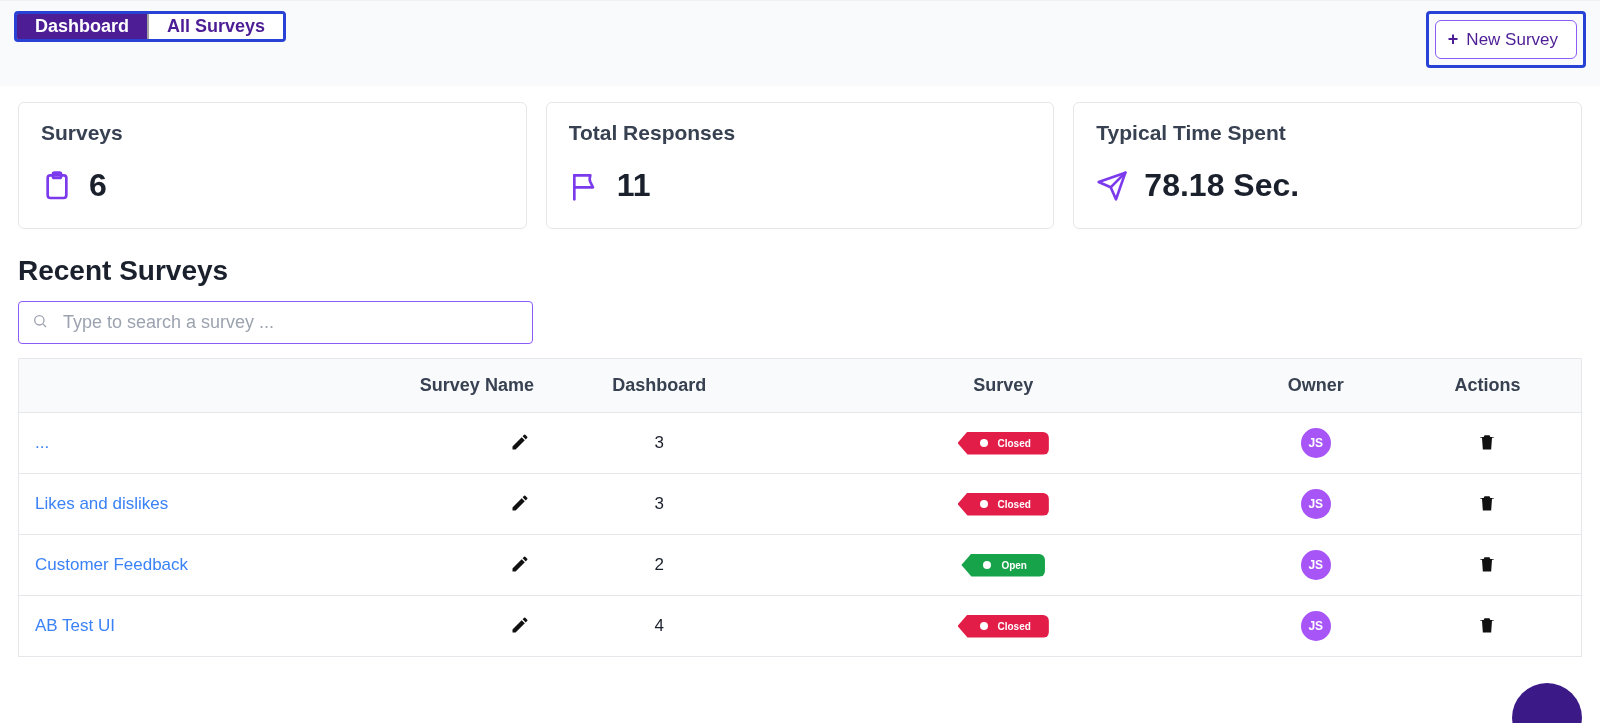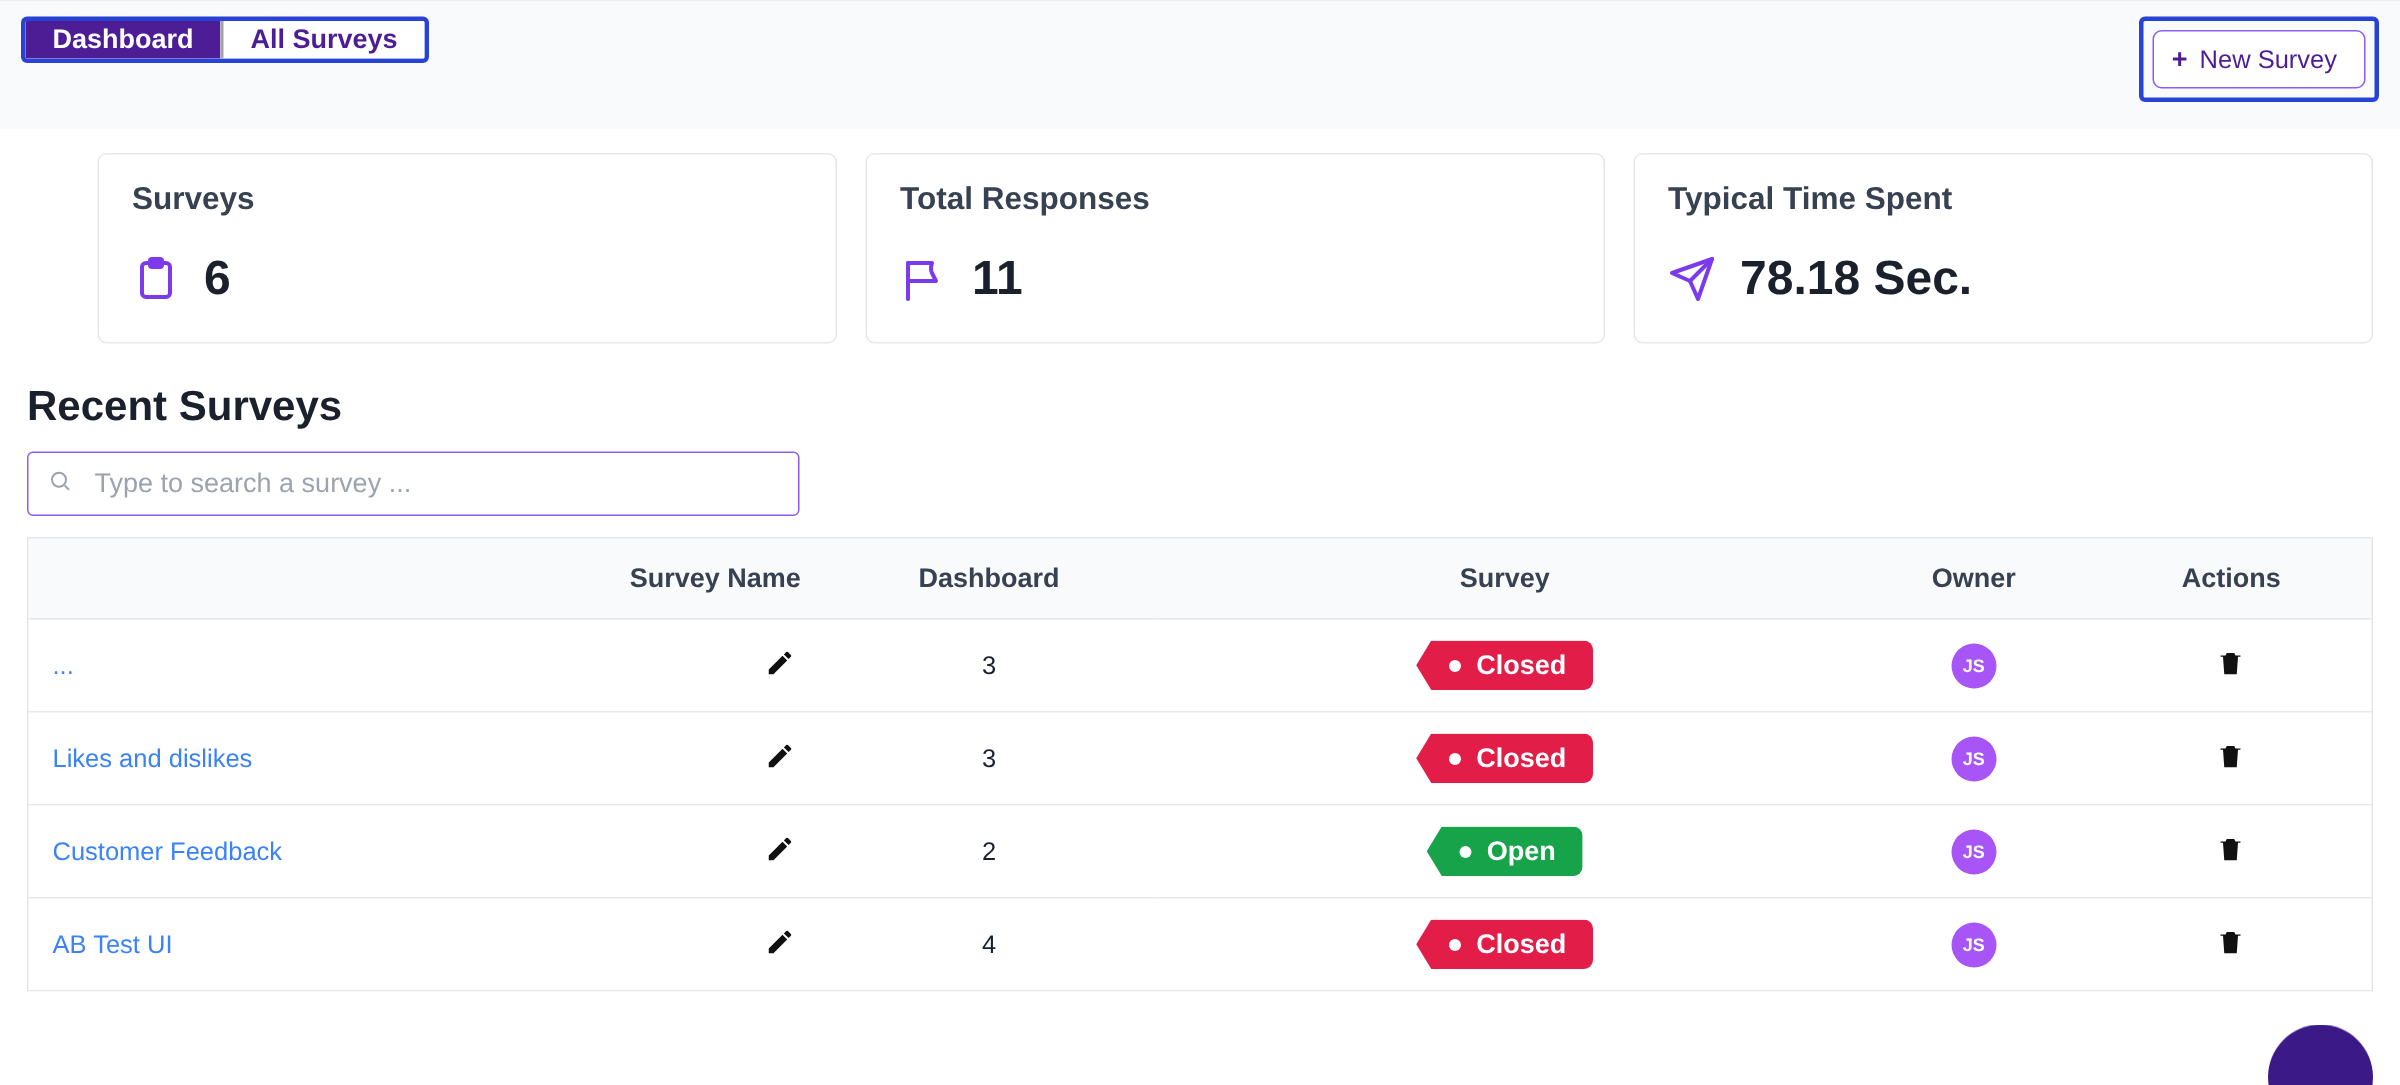--- a/index.html
+++ b/index.html
@@ -76,7 +76,6 @@
     display:flex;
     gap:19px;
     padding:16px 18px 0 18px;
-    margin-left:47px;
   }
   .card{
     flex:1;

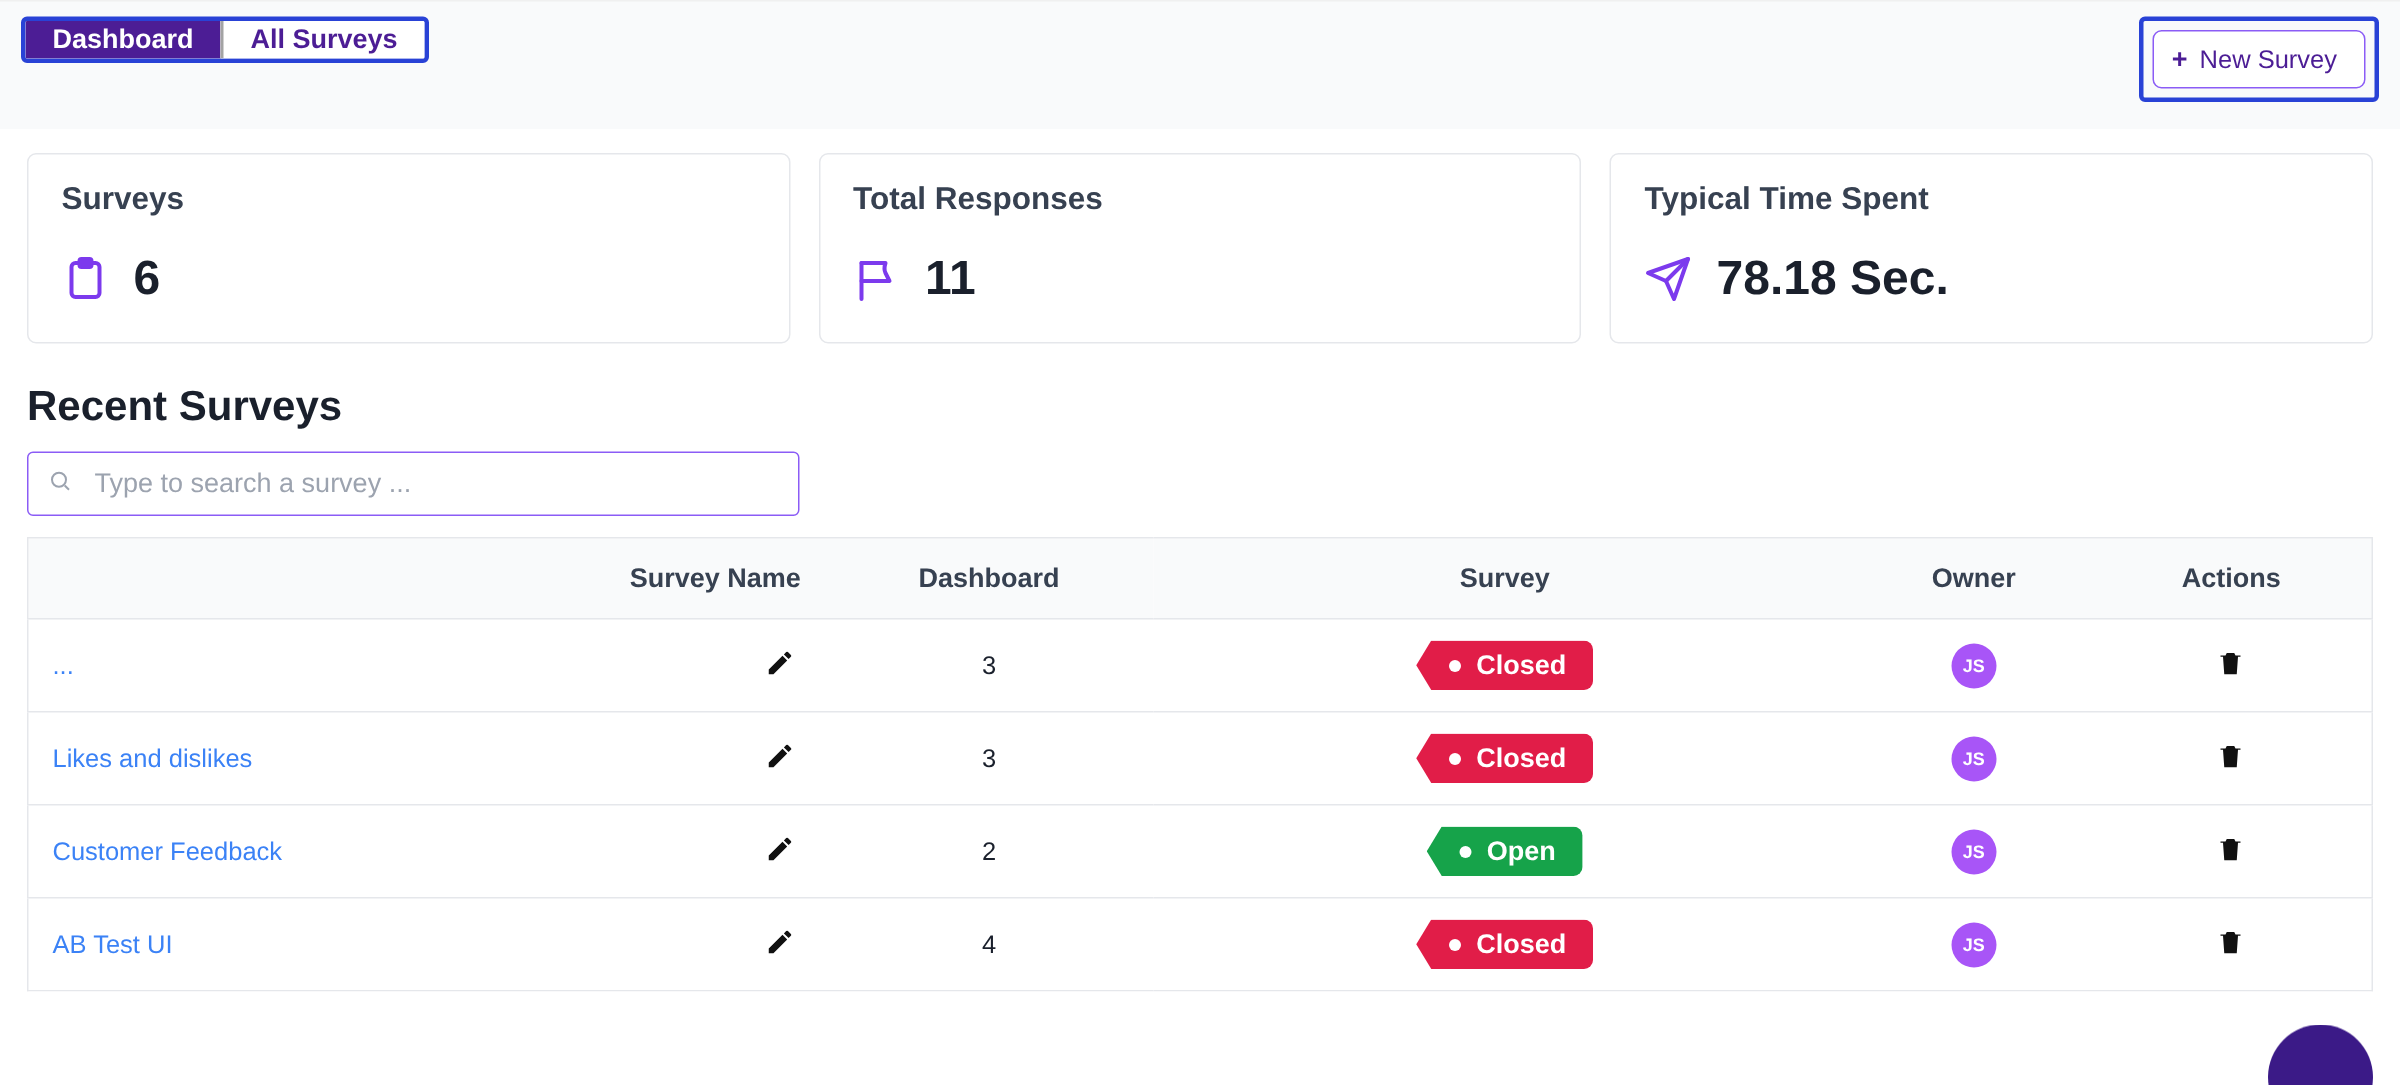--- a/index.html
+++ b/index.html
@@ -154,7 +154,7 @@
     gap:10px;
     color:#fff;
     font-weight:700;
-    font-size:18px;
+    font-size:10px;
     padding:6px 18px 6px 22px;
     border-radius:4px 6px 6px 4px;
     position:relative;

